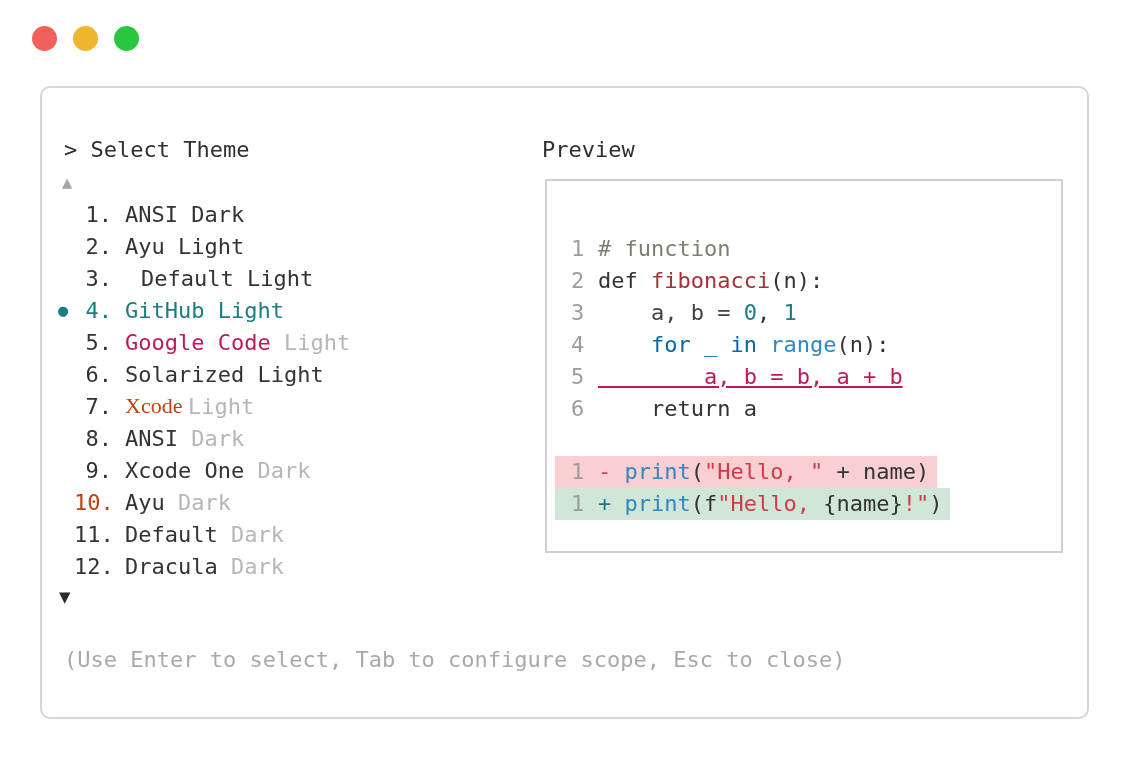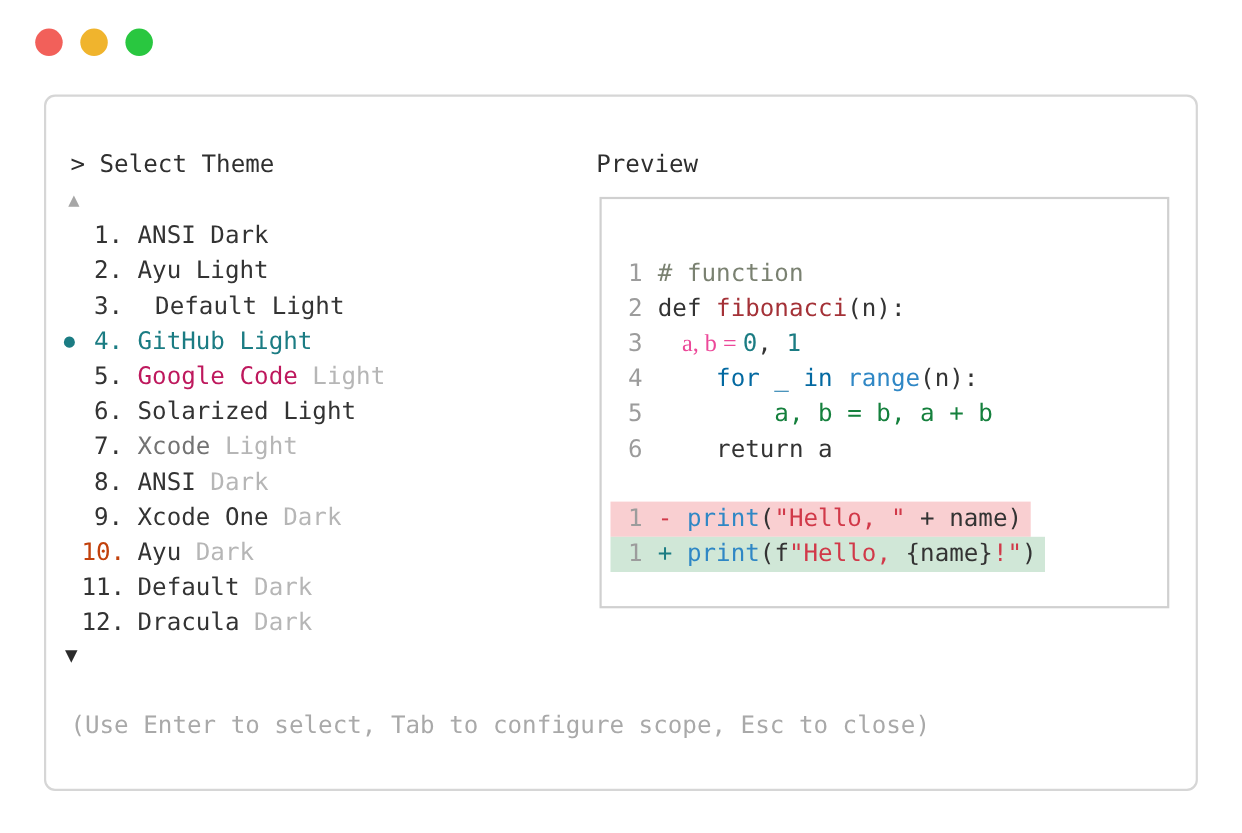--- a/index.html
+++ b/index.html
@@ -75,7 +75,7 @@
       <div>
           <div class="cline"><span class="lnum" style="color: rgb(156, 156, 156);">1</span><span style="color: rgb(122, 129, 113);"># function</span></div>
           <div class="cline"><span class="lnum" style="color: rgb(156, 156, 156);">2</span><span style="color: rgb(51, 51, 51);">def </span><span style="color: rgb(164, 49, 55);">fibonacci</span><span style="color: rgb(51, 51, 51);">(n):</span></div>
-          <div class="cline"><span class="lnum" style="color: rgb(156, 156, 156);">3</span><span style="color: #ec4899; font-family: Liberation Serif, serif;">    a, b = </span><span style="color: rgb(27, 124, 131);">0</span><span style="color: rgb(51, 51, 51);">, </span><span style="color: rgb(27, 124, 131);">1</span></div>
+          <div class="cline"><span class="lnum" style="color: rgb(156, 156, 156);">3</span><span style="color: #404040;">    a, b = </span><span style="color: rgb(27, 124, 131);">0</span><span style="color: rgb(51, 51, 51);">, </span><span style="color: rgb(27, 124, 131);">1</span></div>
           <div class="cline"><span class="lnum" style="color: rgb(156, 156, 156);">4</span><span style="color: #0369a1;">    for _ in </span><span style="color: rgb(47, 135, 197);">range</span><span style="color: rgb(51, 51, 51);">(n):</span></div>
           <div class="cline"><span class="lnum" style="color: rgb(156, 156, 156);">5</span><span style="color: #15803d;">        a, b = b, a + b</span></div>
           <div class="cline"><span class="lnum" style="color: rgb(156, 156, 156);">6</span><span style="color: rgb(51, 51, 51);">    return a</span></div>

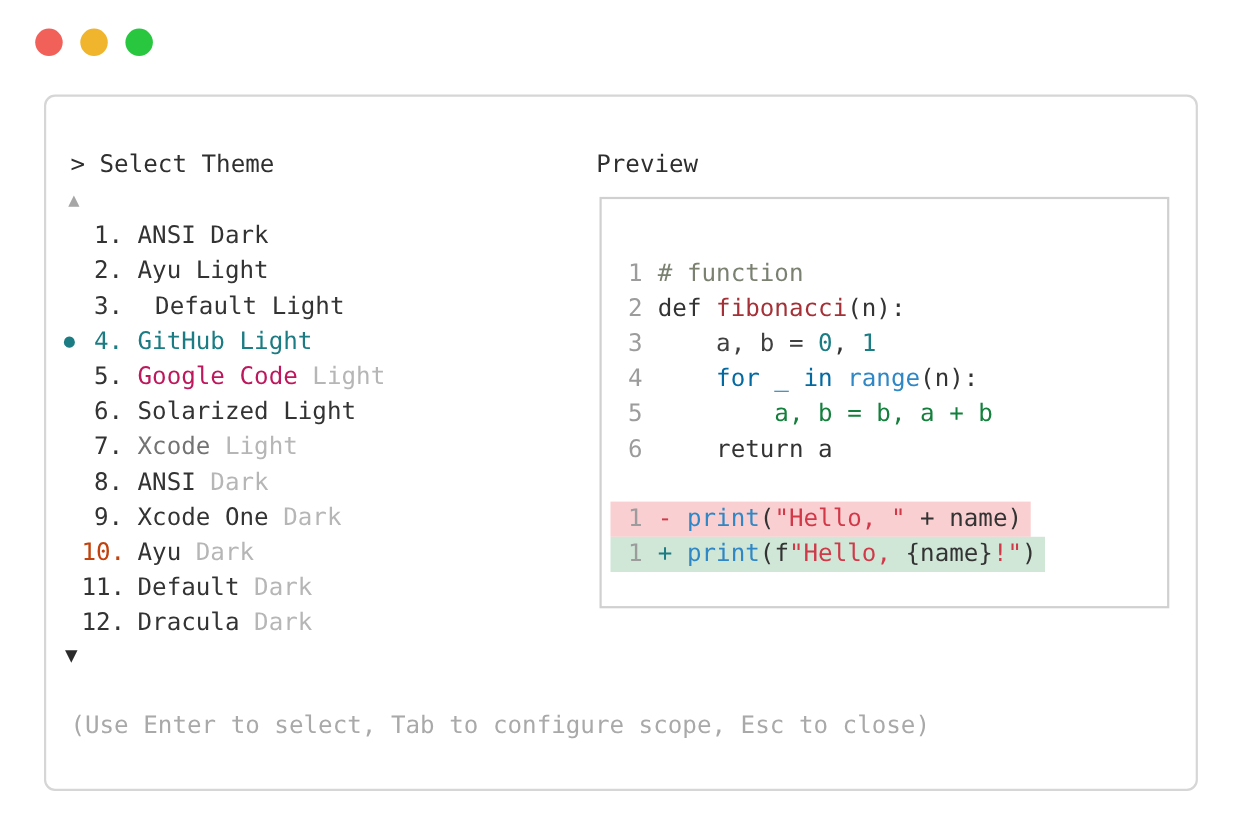--- a/index.html
+++ b/index.html
@@ -77,7 +77,7 @@
           <div class="cline"><span class="lnum" style="color: rgb(156, 156, 156);">2</span><span style="color: rgb(51, 51, 51);">def </span><span style="color: rgb(164, 49, 55);">fibonacci</span><span style="color: rgb(51, 51, 51);">(n):</span></div>
           <div class="cline"><span class="lnum" style="color: rgb(156, 156, 156);">3</span><span style="color: #404040;">    a, b = </span><span style="color: rgb(27, 124, 131);">0</span><span style="color: rgb(51, 51, 51);">, </span><span style="color: rgb(27, 124, 131);">1</span></div>
           <div class="cline"><span class="lnum" style="color: rgb(156, 156, 156);">4</span><span style="color: #0369a1;">    for _ in </span><span style="color: rgb(47, 135, 197);">range</span><span style="color: rgb(51, 51, 51);">(n):</span></div>
-          <div class="cline"><span class="lnum" style="color: rgb(156, 156, 156);">5</span><span style="color: #15803d;">        a, b = b, a + b</span></div>
+          <div class="cline"><span class="lnum" style="color: rgb(156, 156, 156);">5</span><span style="color: #be185d; text-decoration: underline;">        a, b = b, a + b</span></div>
           <div class="cline"><span class="lnum" style="color: rgb(156, 156, 156);">6</span><span style="color: rgb(51, 51, 51);">    return a</span></div>
         </div>
       <div class="diff-area">

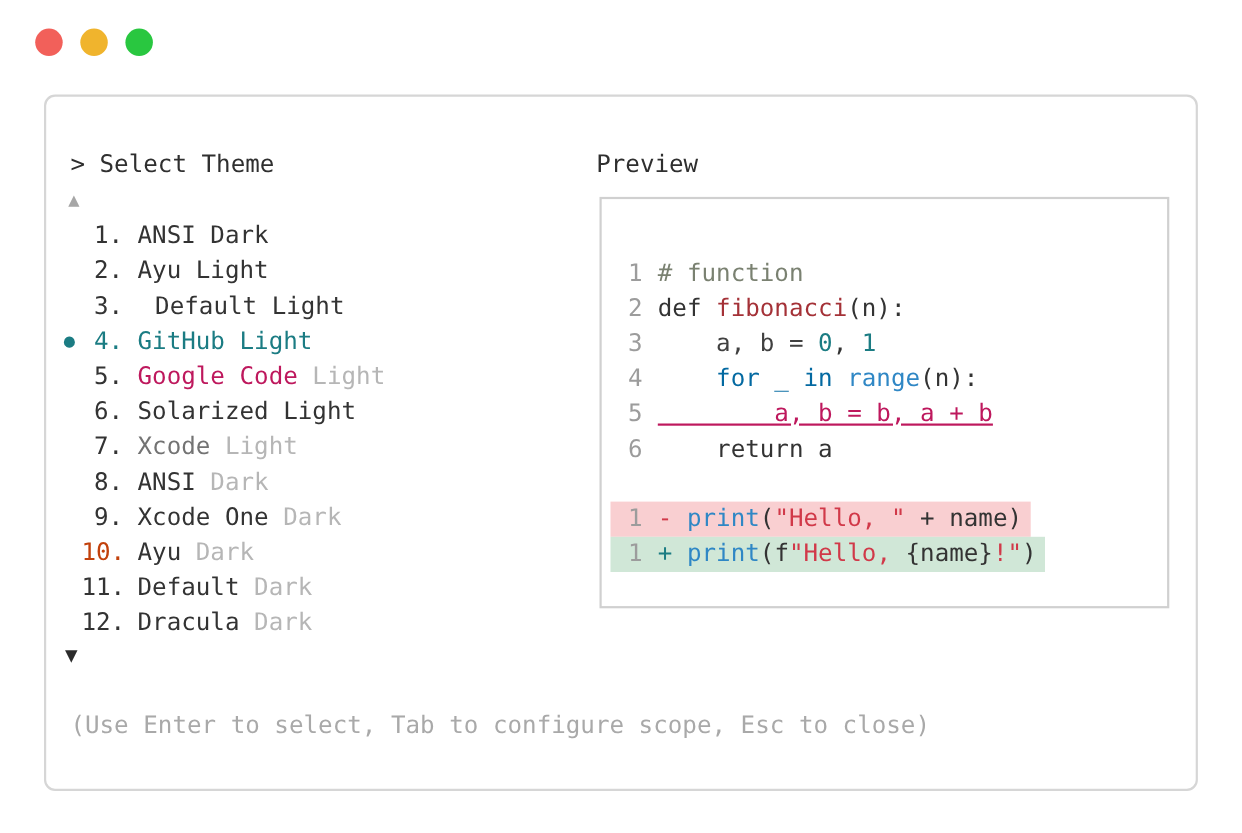--- a/index.html
+++ b/index.html
@@ -58,7 +58,7 @@
       <div class="trow"><span class="bcol" style="color: rgb(27, 124, 131);">●</span><span class="ncol" style="color: rgb(27, 124, 131);">4.</span><span class="mcol" style="color: rgb(27, 124, 131);">GitHub Light</span></div>
       <div class="trow"><span class="bcol"></span><span class="ncol" style="color: rgb(51, 51, 51);">5.</span><span class="mcol" style="color: #be185d;">Google Code </span><span style="color: rgb(182, 182, 182);">Light</span></div>
       <div class="trow"><span class="bcol"></span><span class="ncol" style="color: rgb(51, 51, 51);">6.</span><span class="mcol" style="color: rgb(51, 51, 51);">Solarized Light</span></div>
-      <div class="trow"><span class="bcol"></span><span class="ncol" style="color: rgb(51, 51, 51);">7.</span><span class="mcol" style="color: #737373;">Xcode </span><span style="color: rgb(182, 182, 182);">Light</span></div>
+      <div class="trow"><span class="bcol"></span><span class="ncol" style="color: rgb(51, 51, 51);">7.</span><span class="mcol" style="color: #c2410c; font-family: Liberation Serif, serif;">Xcode </span><span style="color: rgb(182, 182, 182);">Light</span></div>
       <div class="trow"><span class="bcol"></span><span class="ncol" style="color: rgb(51, 51, 51);">8.</span><span class="mcol" style="color: rgb(51, 51, 51);">ANSI </span><span style="color: rgb(182, 182, 182);">Dark</span></div>
       <div class="trow"><span class="bcol"></span><span class="ncol" style="color: rgb(51, 51, 51);">9.</span><span class="mcol" style="color: rgb(51, 51, 51);">Xcode One </span><span style="color: rgb(182, 182, 182);">Dark</span></div>
       <div class="trow"><span class="bcol"></span><span class="ncol" style="color: #c2410c;">10.</span><span class="mcol" style="color: rgb(51, 51, 51);">Ayu </span><span style="color: rgb(182, 182, 182);">Dark</span></div>

